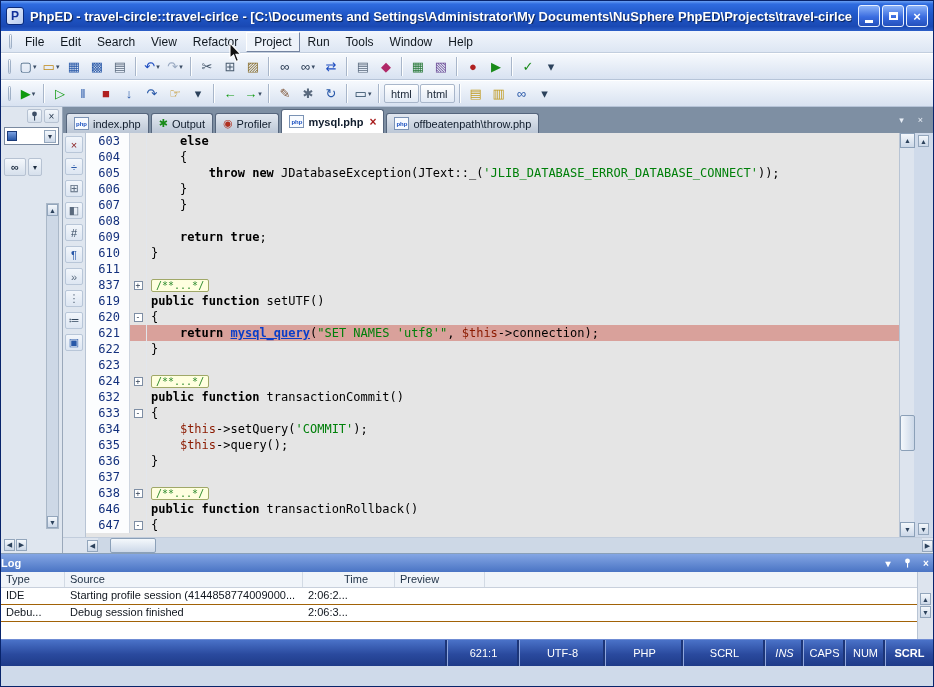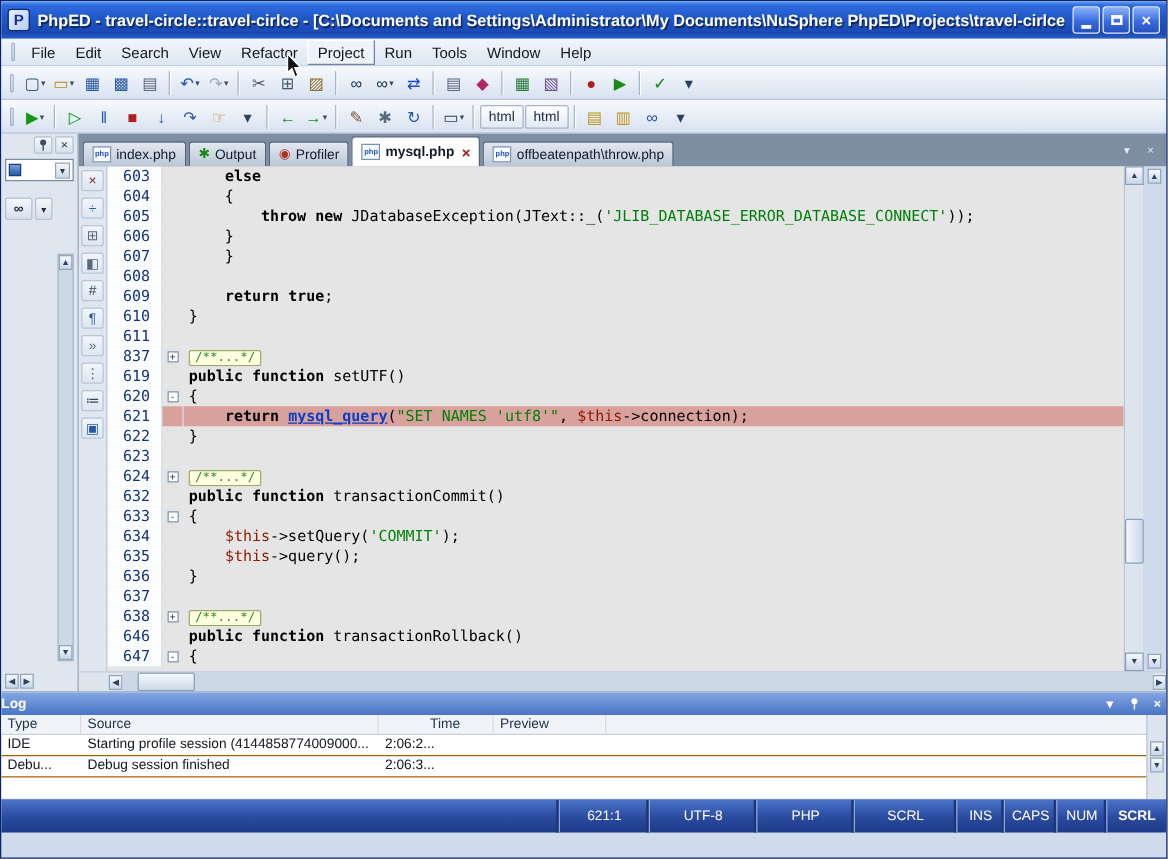--- a/index.html
+++ b/index.html
@@ -478,7 +478,7 @@
       <div class="sb-cell" style="width: 86px;">UTF-8</div>
       <div class="sb-cell" style="width: 78px;">PHP</div>
       <div class="sb-cell" style="width: 82px;">SCRL</div>
-      <div class="sb-cell" style="width: 38px;">INS</div>
+      <div class="sb-cell" style="width: 38px; font-style: italic;">INS</div>
       <div class="sb-cell" style="width: 42px;">CAPS</div>
       <div class="sb-cell" style="width: 40px;">NUM</div>
       <div class="sb-cell" style="width: 48px; font-weight: bold;">SCRL</div>

